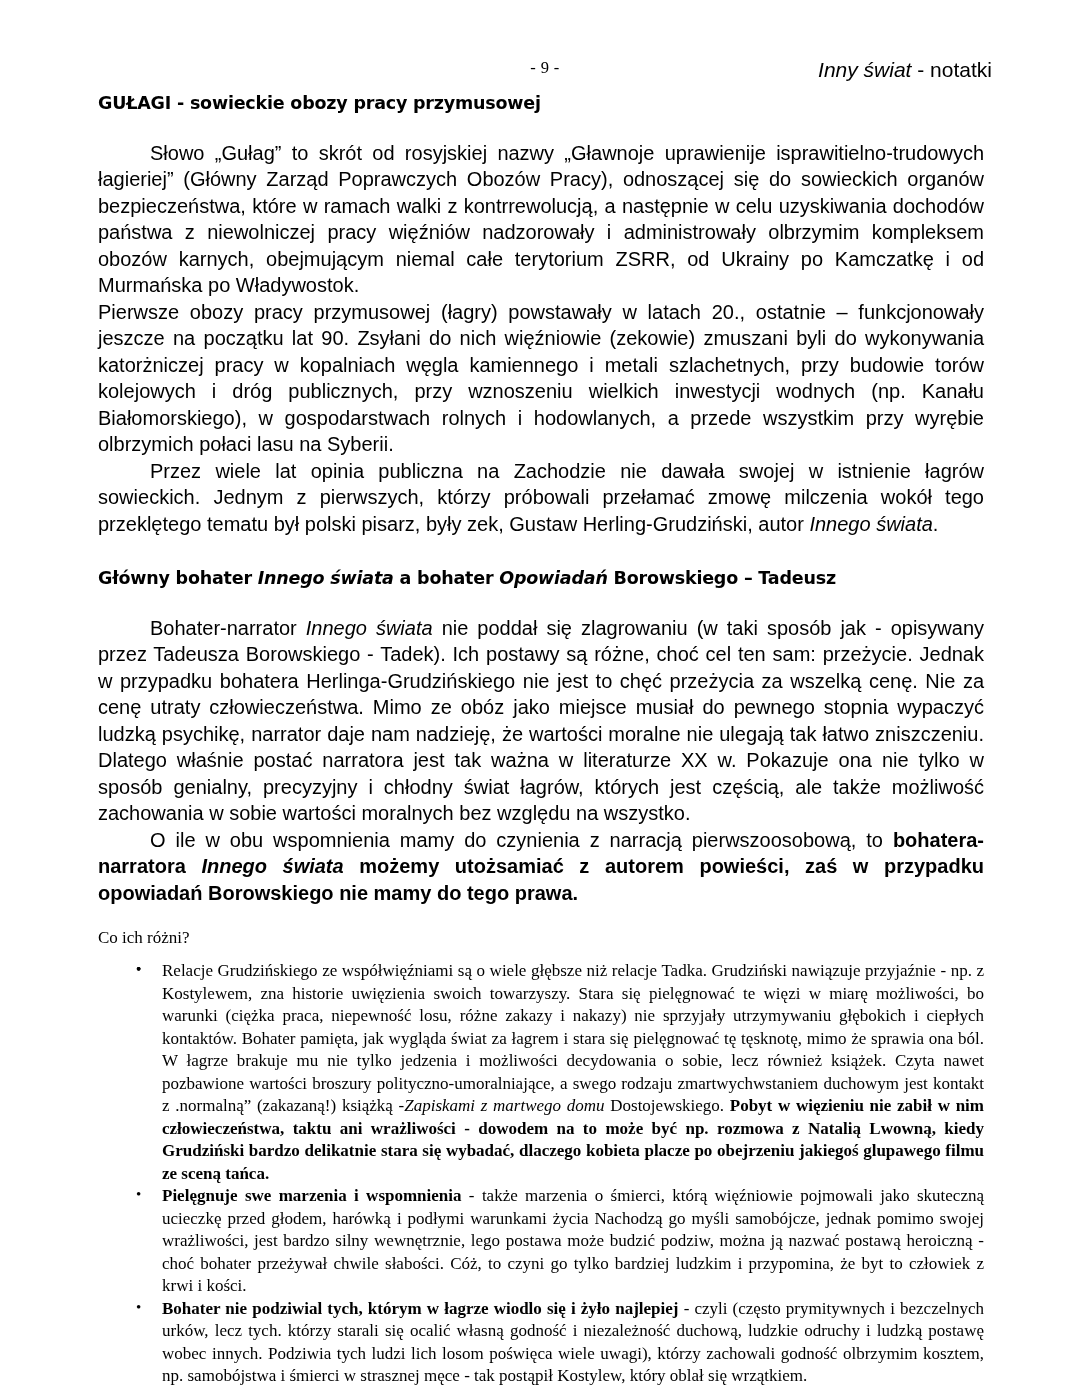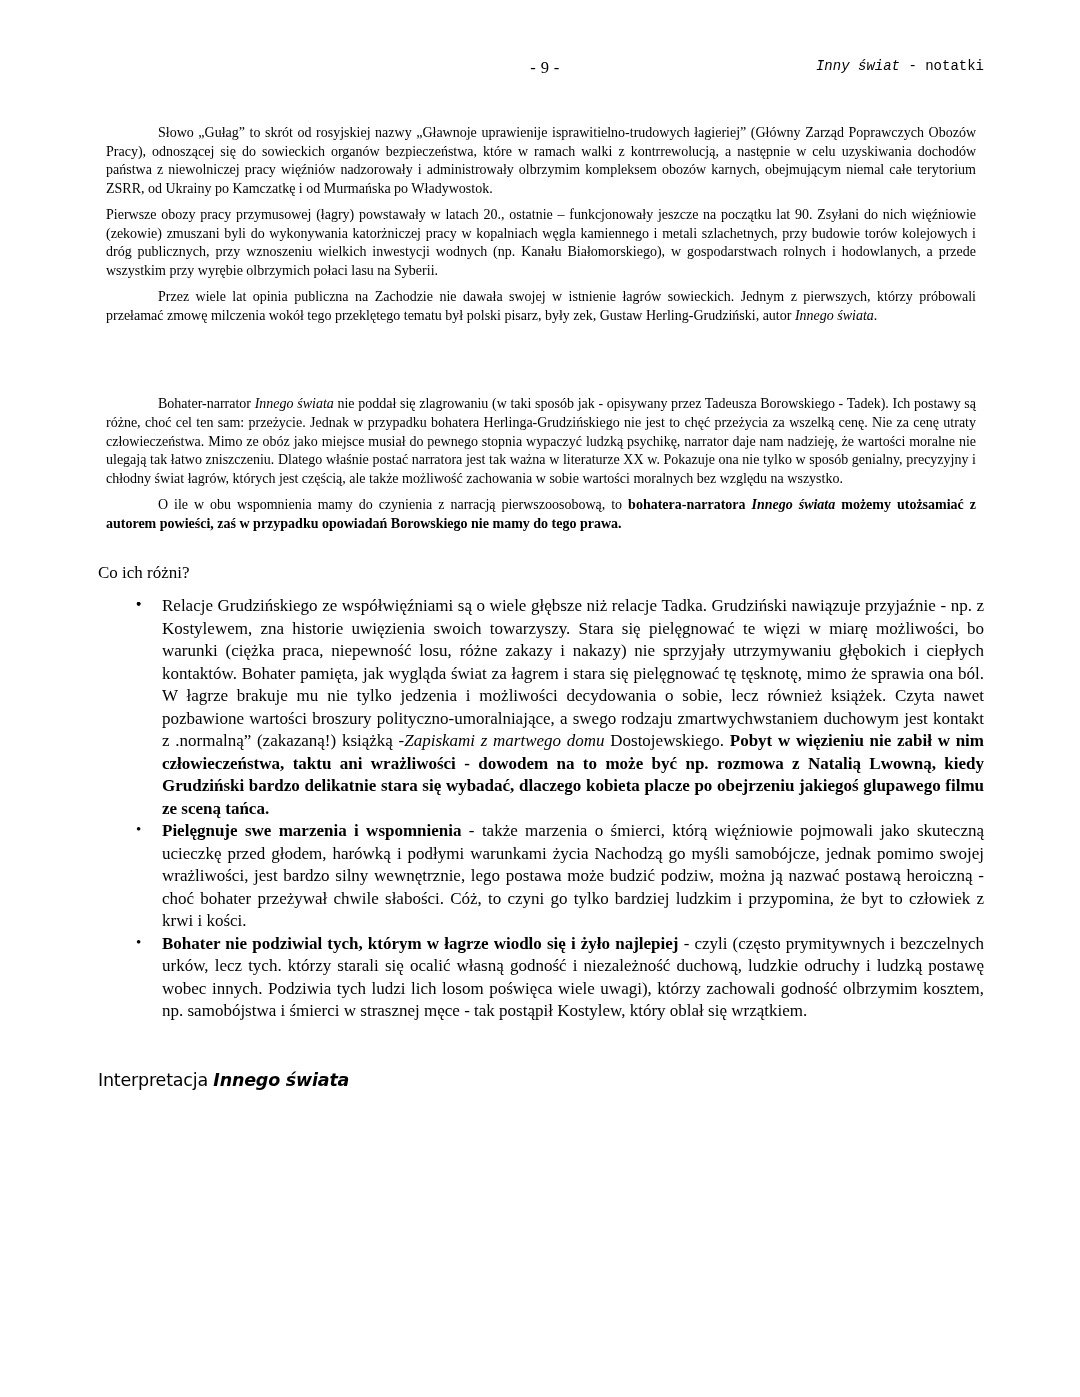--- a/index.html
+++ b/index.html
@@ -42,10 +42,10 @@
   }
   .header-right {
     position: absolute;
-    right: 8px;
+    right: 0;
     top: 0;
-    font-family: Liberation Mono, monospace;
-    font-size: 14px;
+    font-family: Liberation Sans, sans-serif;
+    font-size: 21px;
     white-space: nowrap;
   }
   .header-right .it { font-style: italic; }

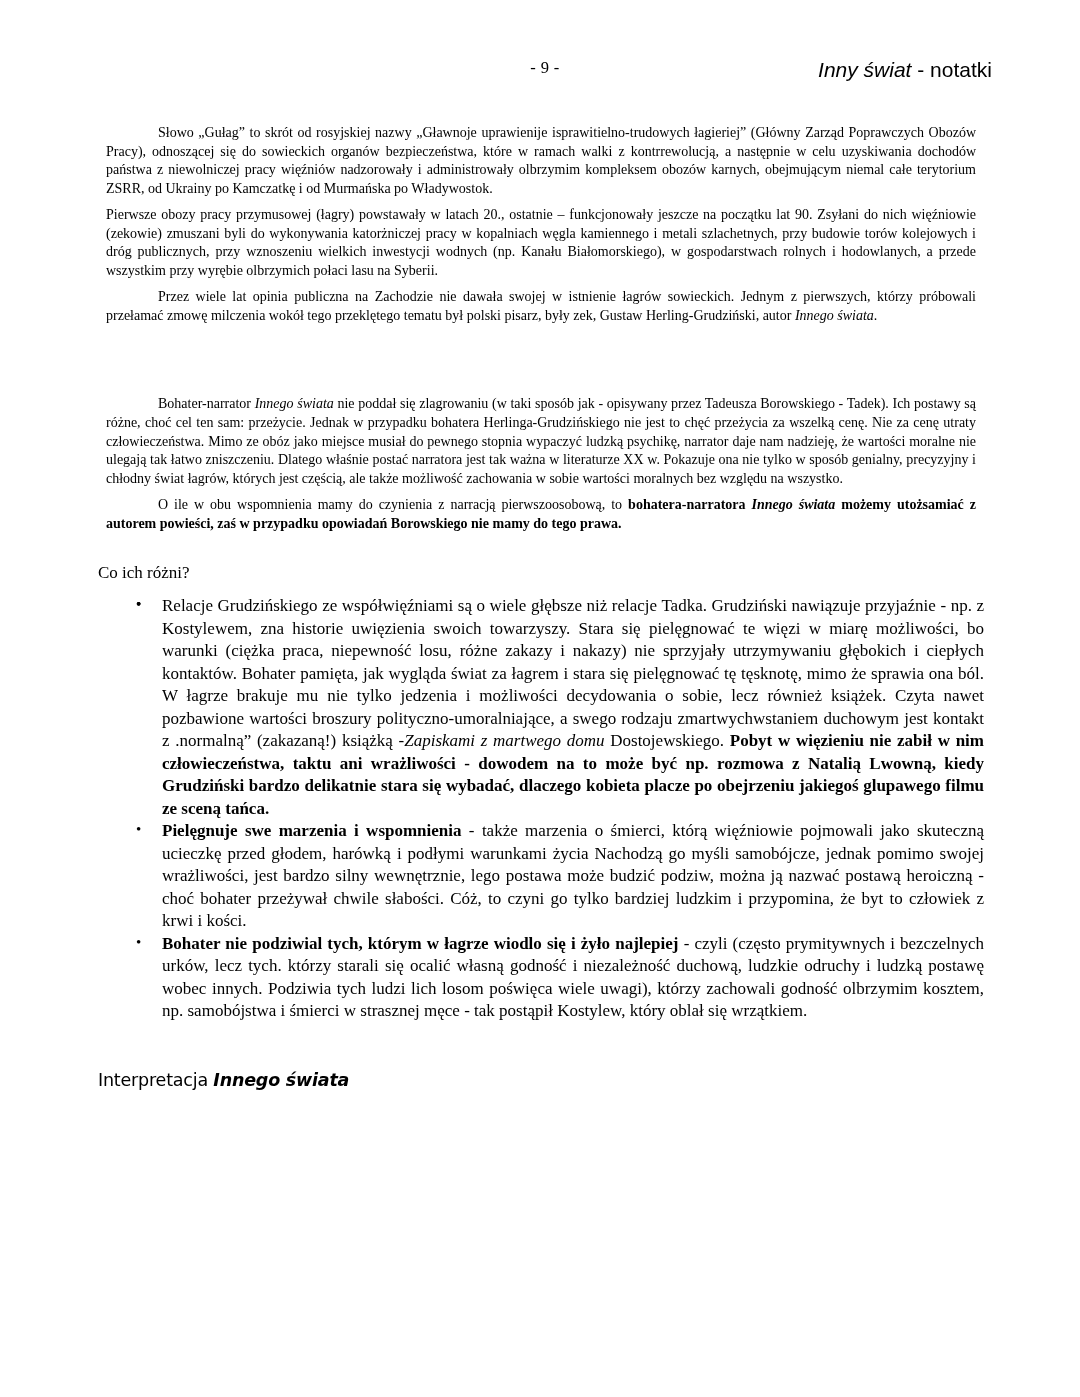--- a/index.html
+++ b/index.html
@@ -155,6 +155,9 @@
 
   <div class="content">
 
+    <h1 class="section-head">
+      <span class="plain">GUŁAGI</span><span> - sowieckie obozy pracy przymusowej</span>
+    </h1>
 
     <div class="gap-24"></div>
 

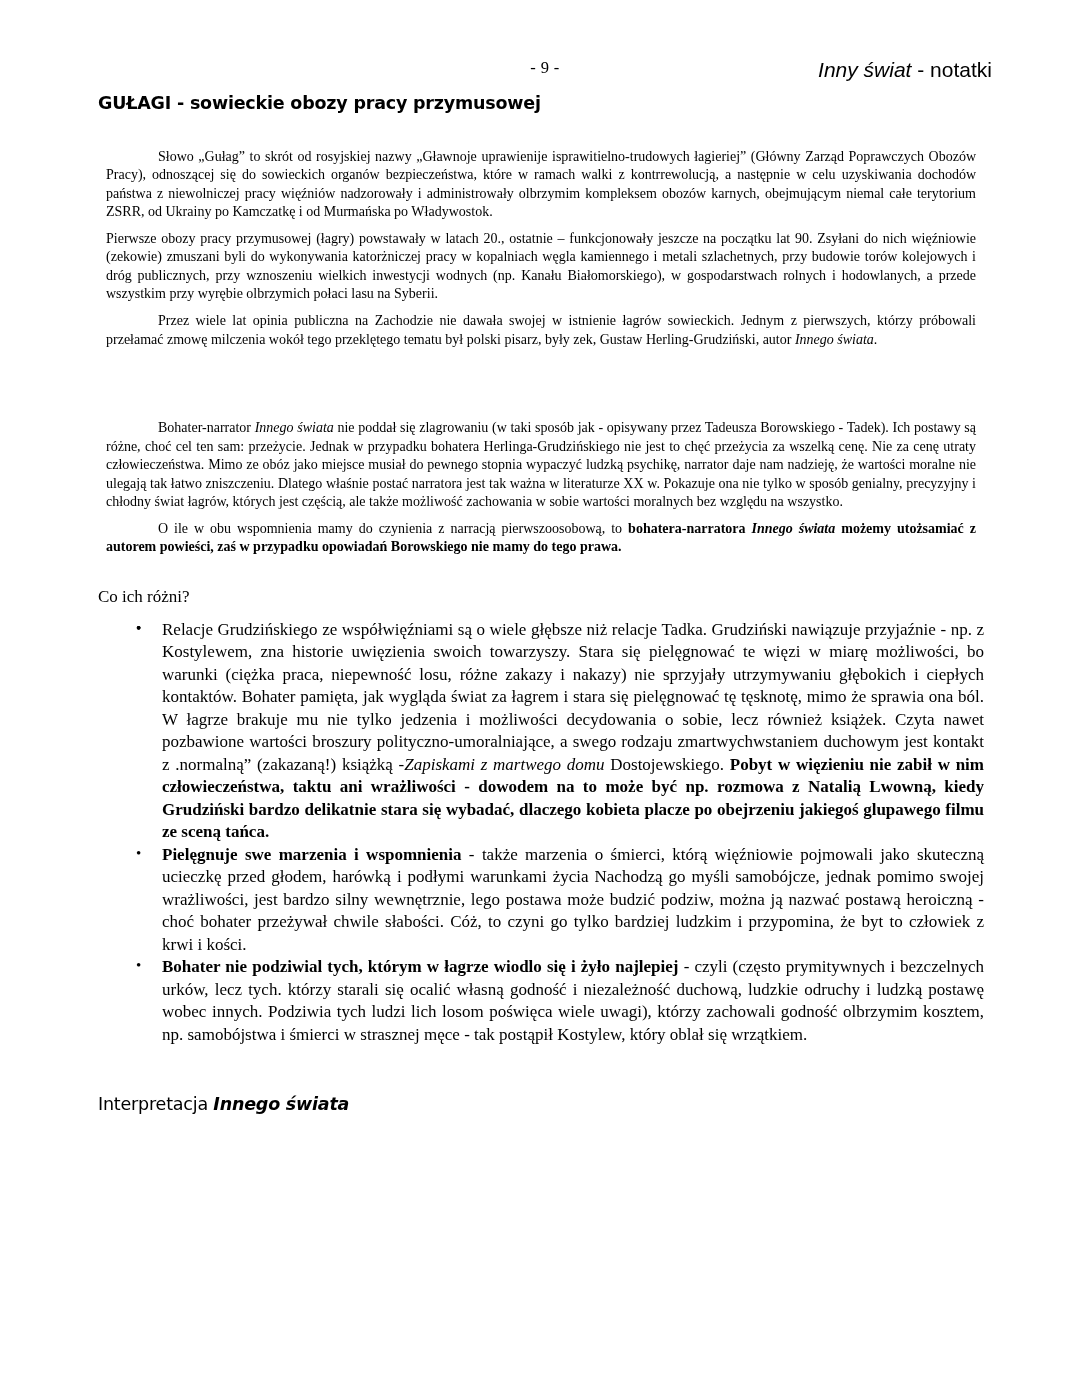--- a/index.html
+++ b/index.html
@@ -99,11 +99,11 @@
 
   
   p.body {
-    font-family: Liberation Serif, serif;
-    font-size: 14px;
+    font-family: Liberation Sans, sans-serif;
+    font-size: 20px;
     line-height: 1.325;
     text-align: justify;
-    margin: 8px;
+    margin: 0;
     padding: 0;
   }
   p.body.indent { text-indent: 52px; }

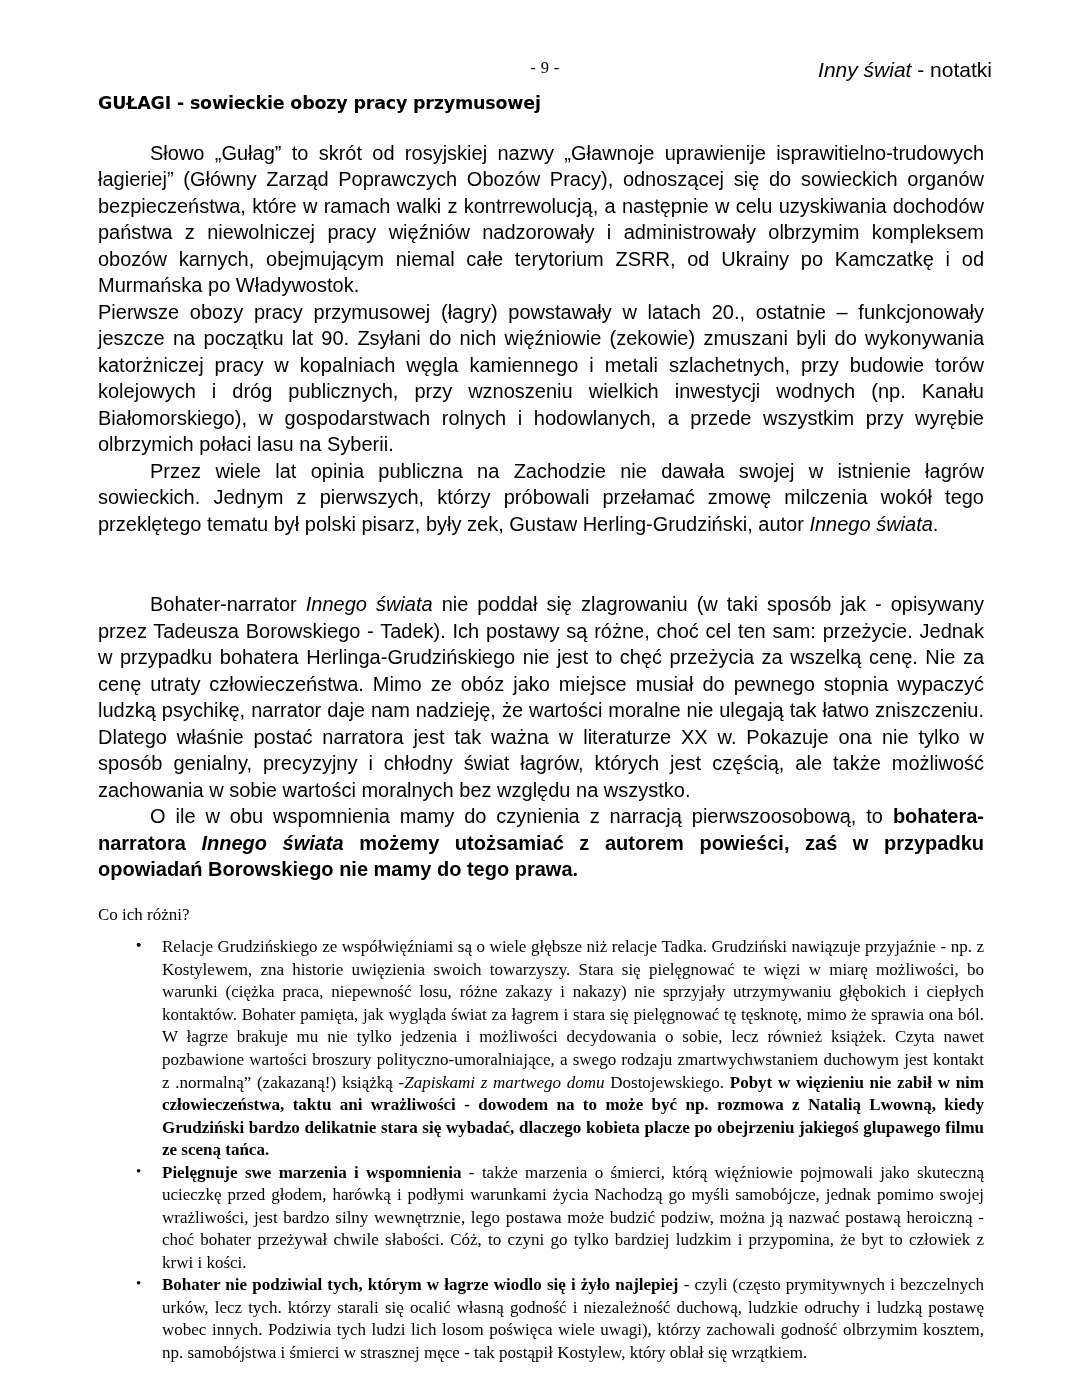--- a/index.html
+++ b/index.html
@@ -169,6 +169,9 @@
 
     <div class="gap-30"></div>
 
+    <h1 class="section-head">
+      <span>Główny bohater </span><span class="it">Innego świata</span><span> a bohater </span><span class="it">Opowiadań</span><span> Borowskiego – Tadeusz</span>
+    </h1>
 
     <div class="gap-24"></div>
 

